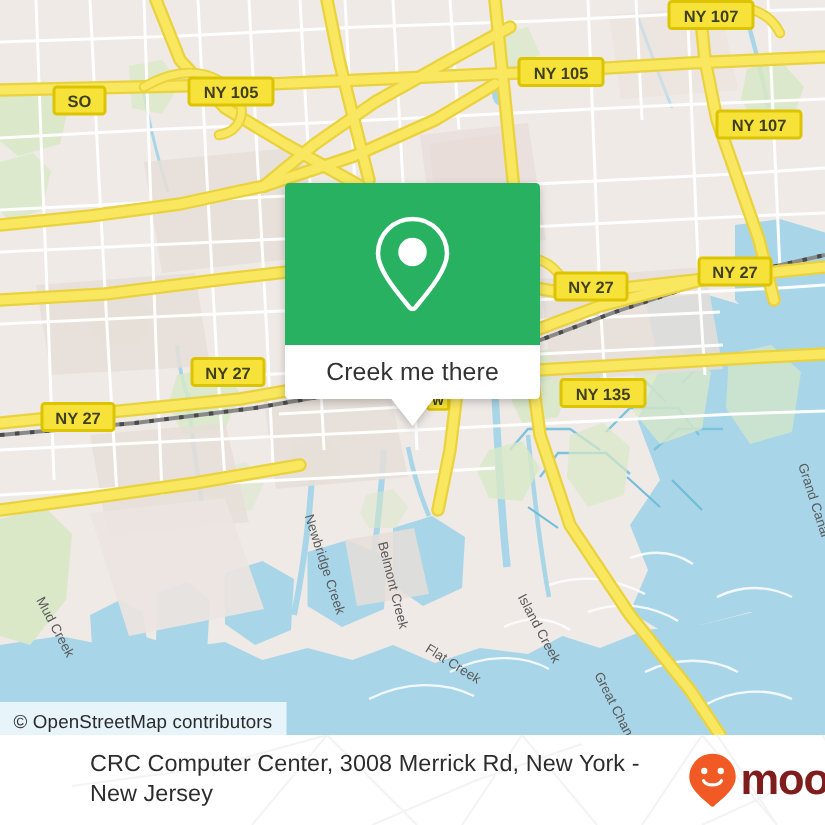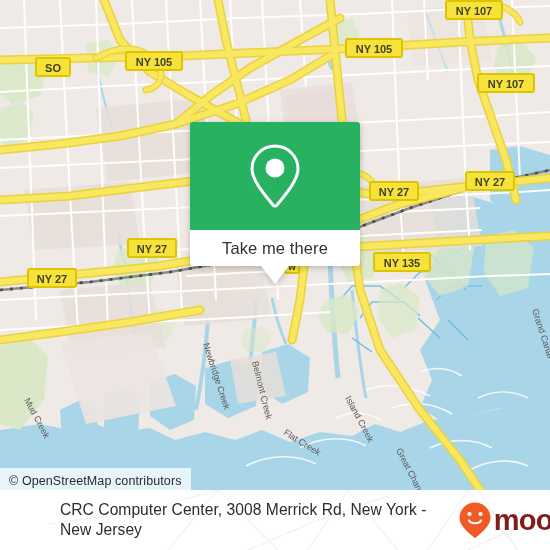--- a/index.html
+++ b/index.html
@@ -394,7 +394,7 @@
         </svg>
       </div>
       <div id="callout-foot">
-        <span id="callout-label">Take me there</span>
+        <span id="callout-label">Creek me there</span>
       </div>
       <div id="callout-tail"></div>
     </div>

